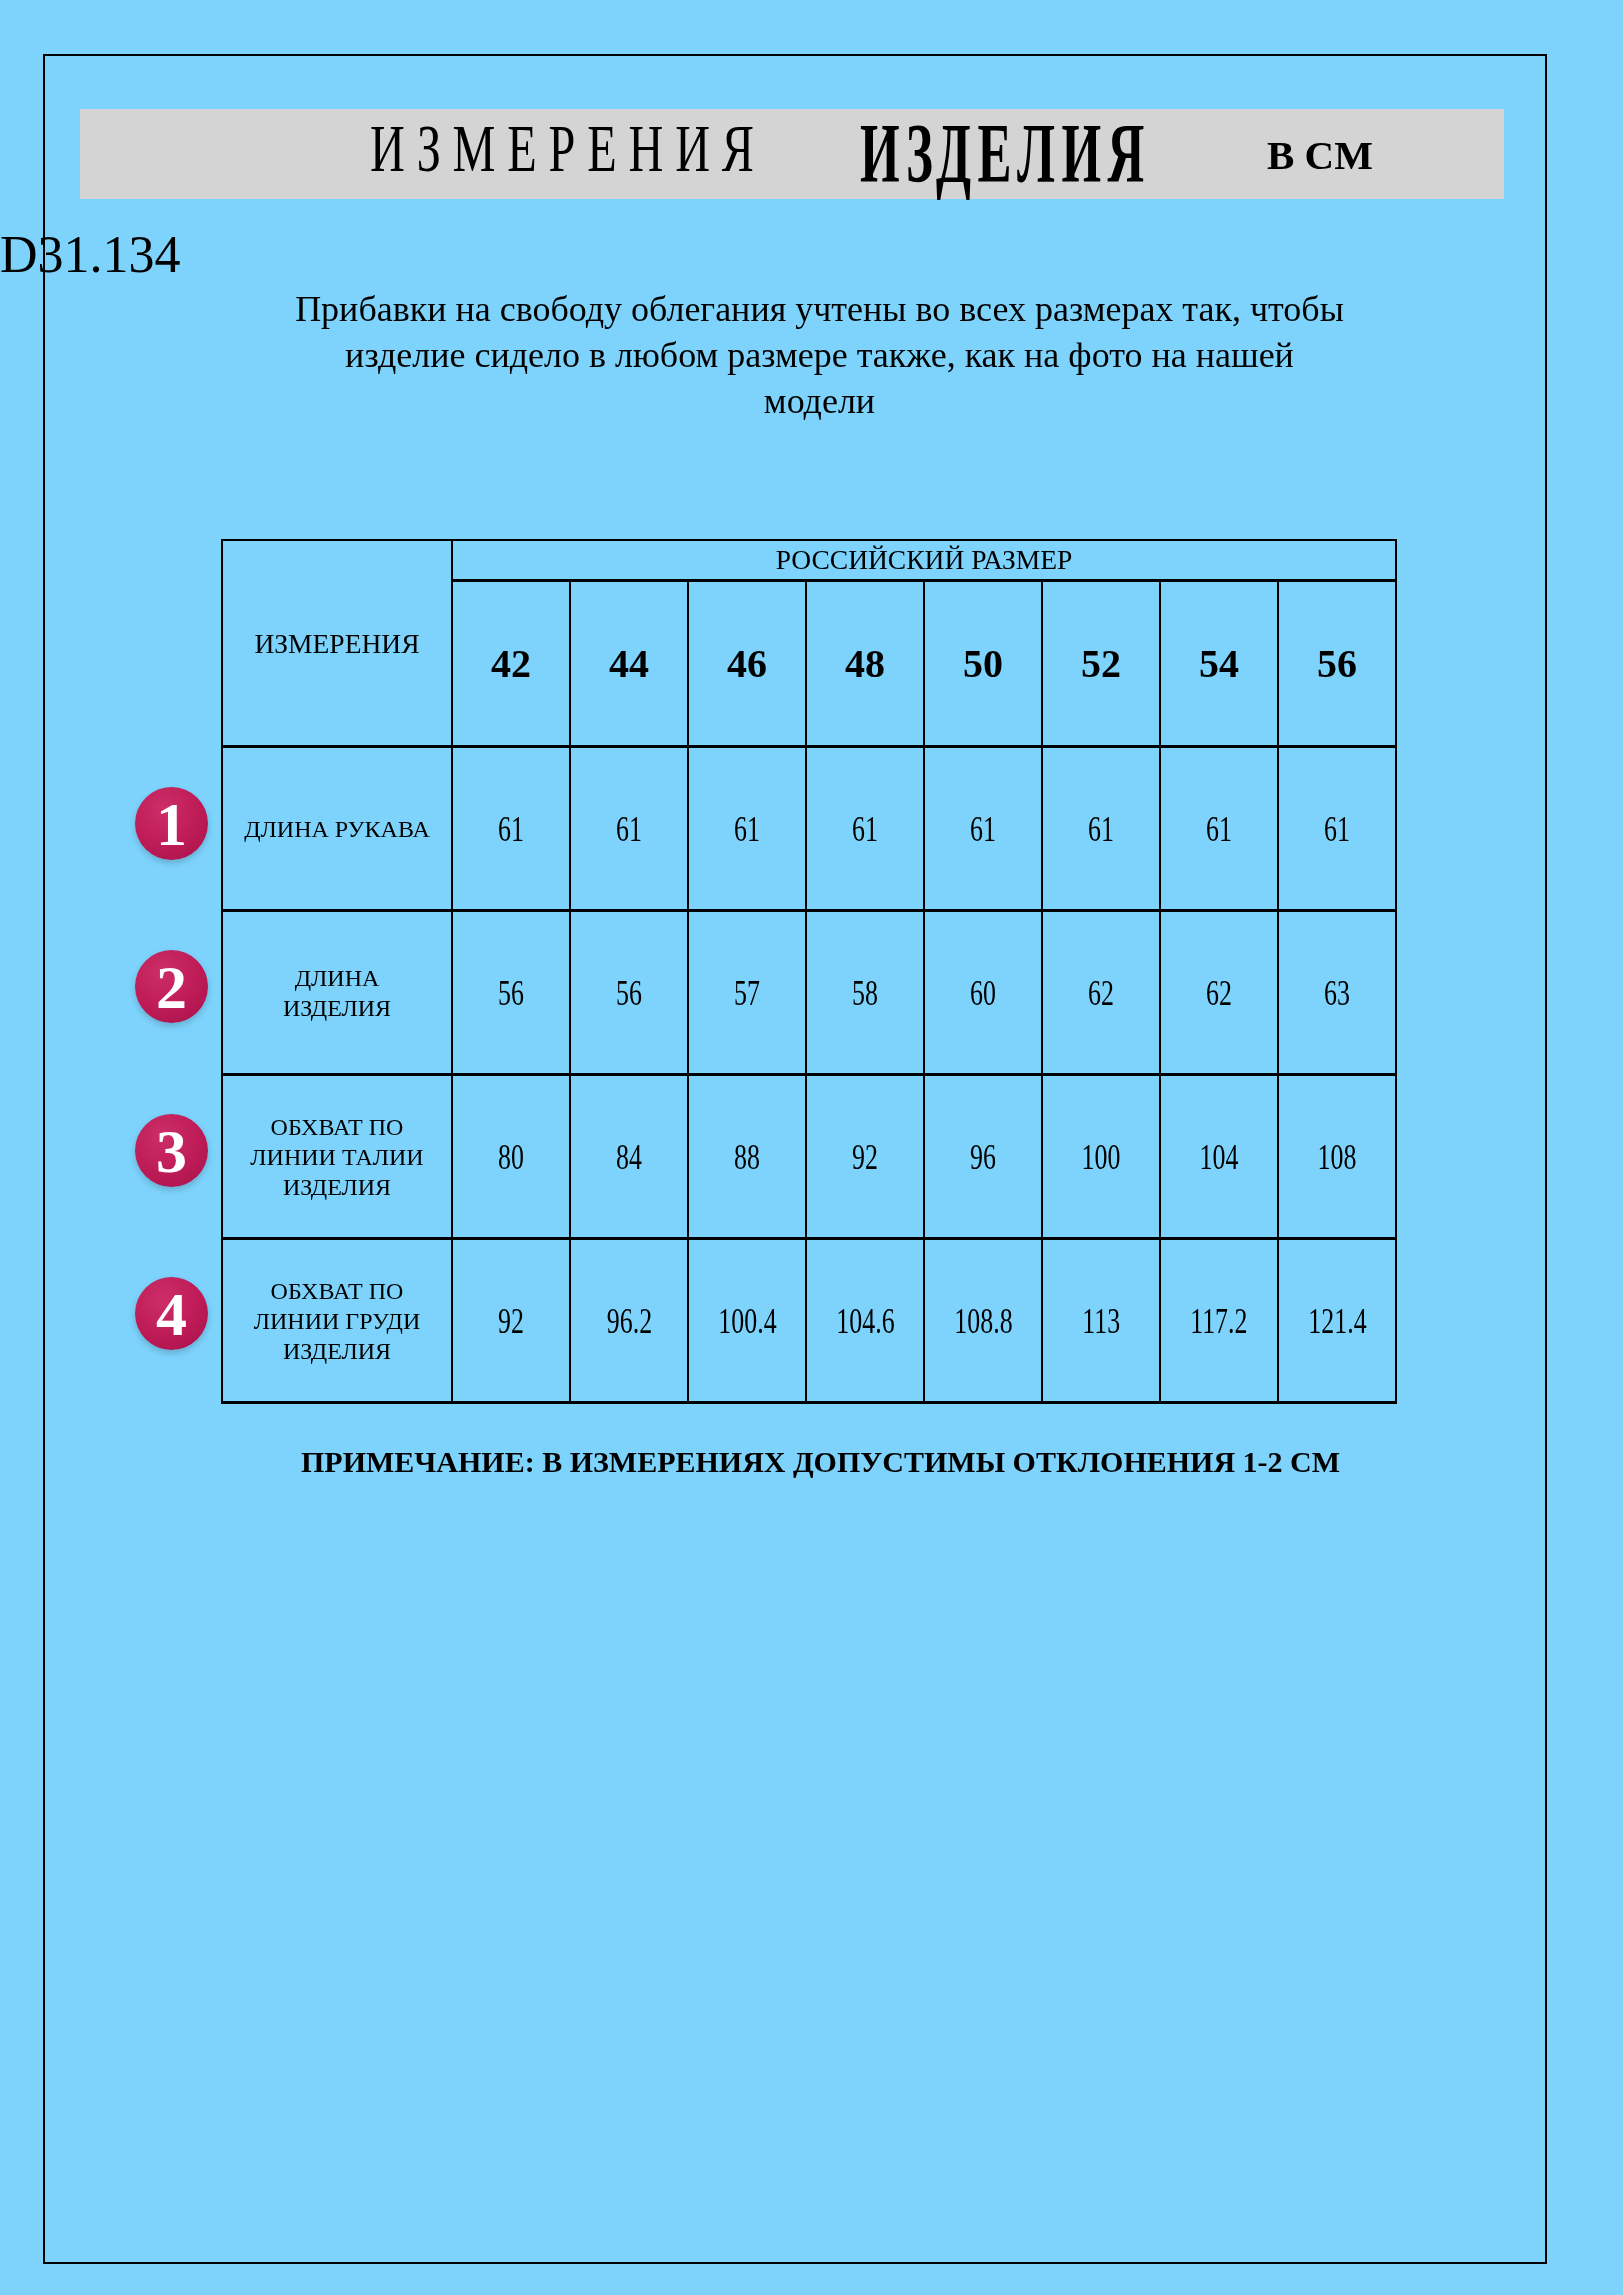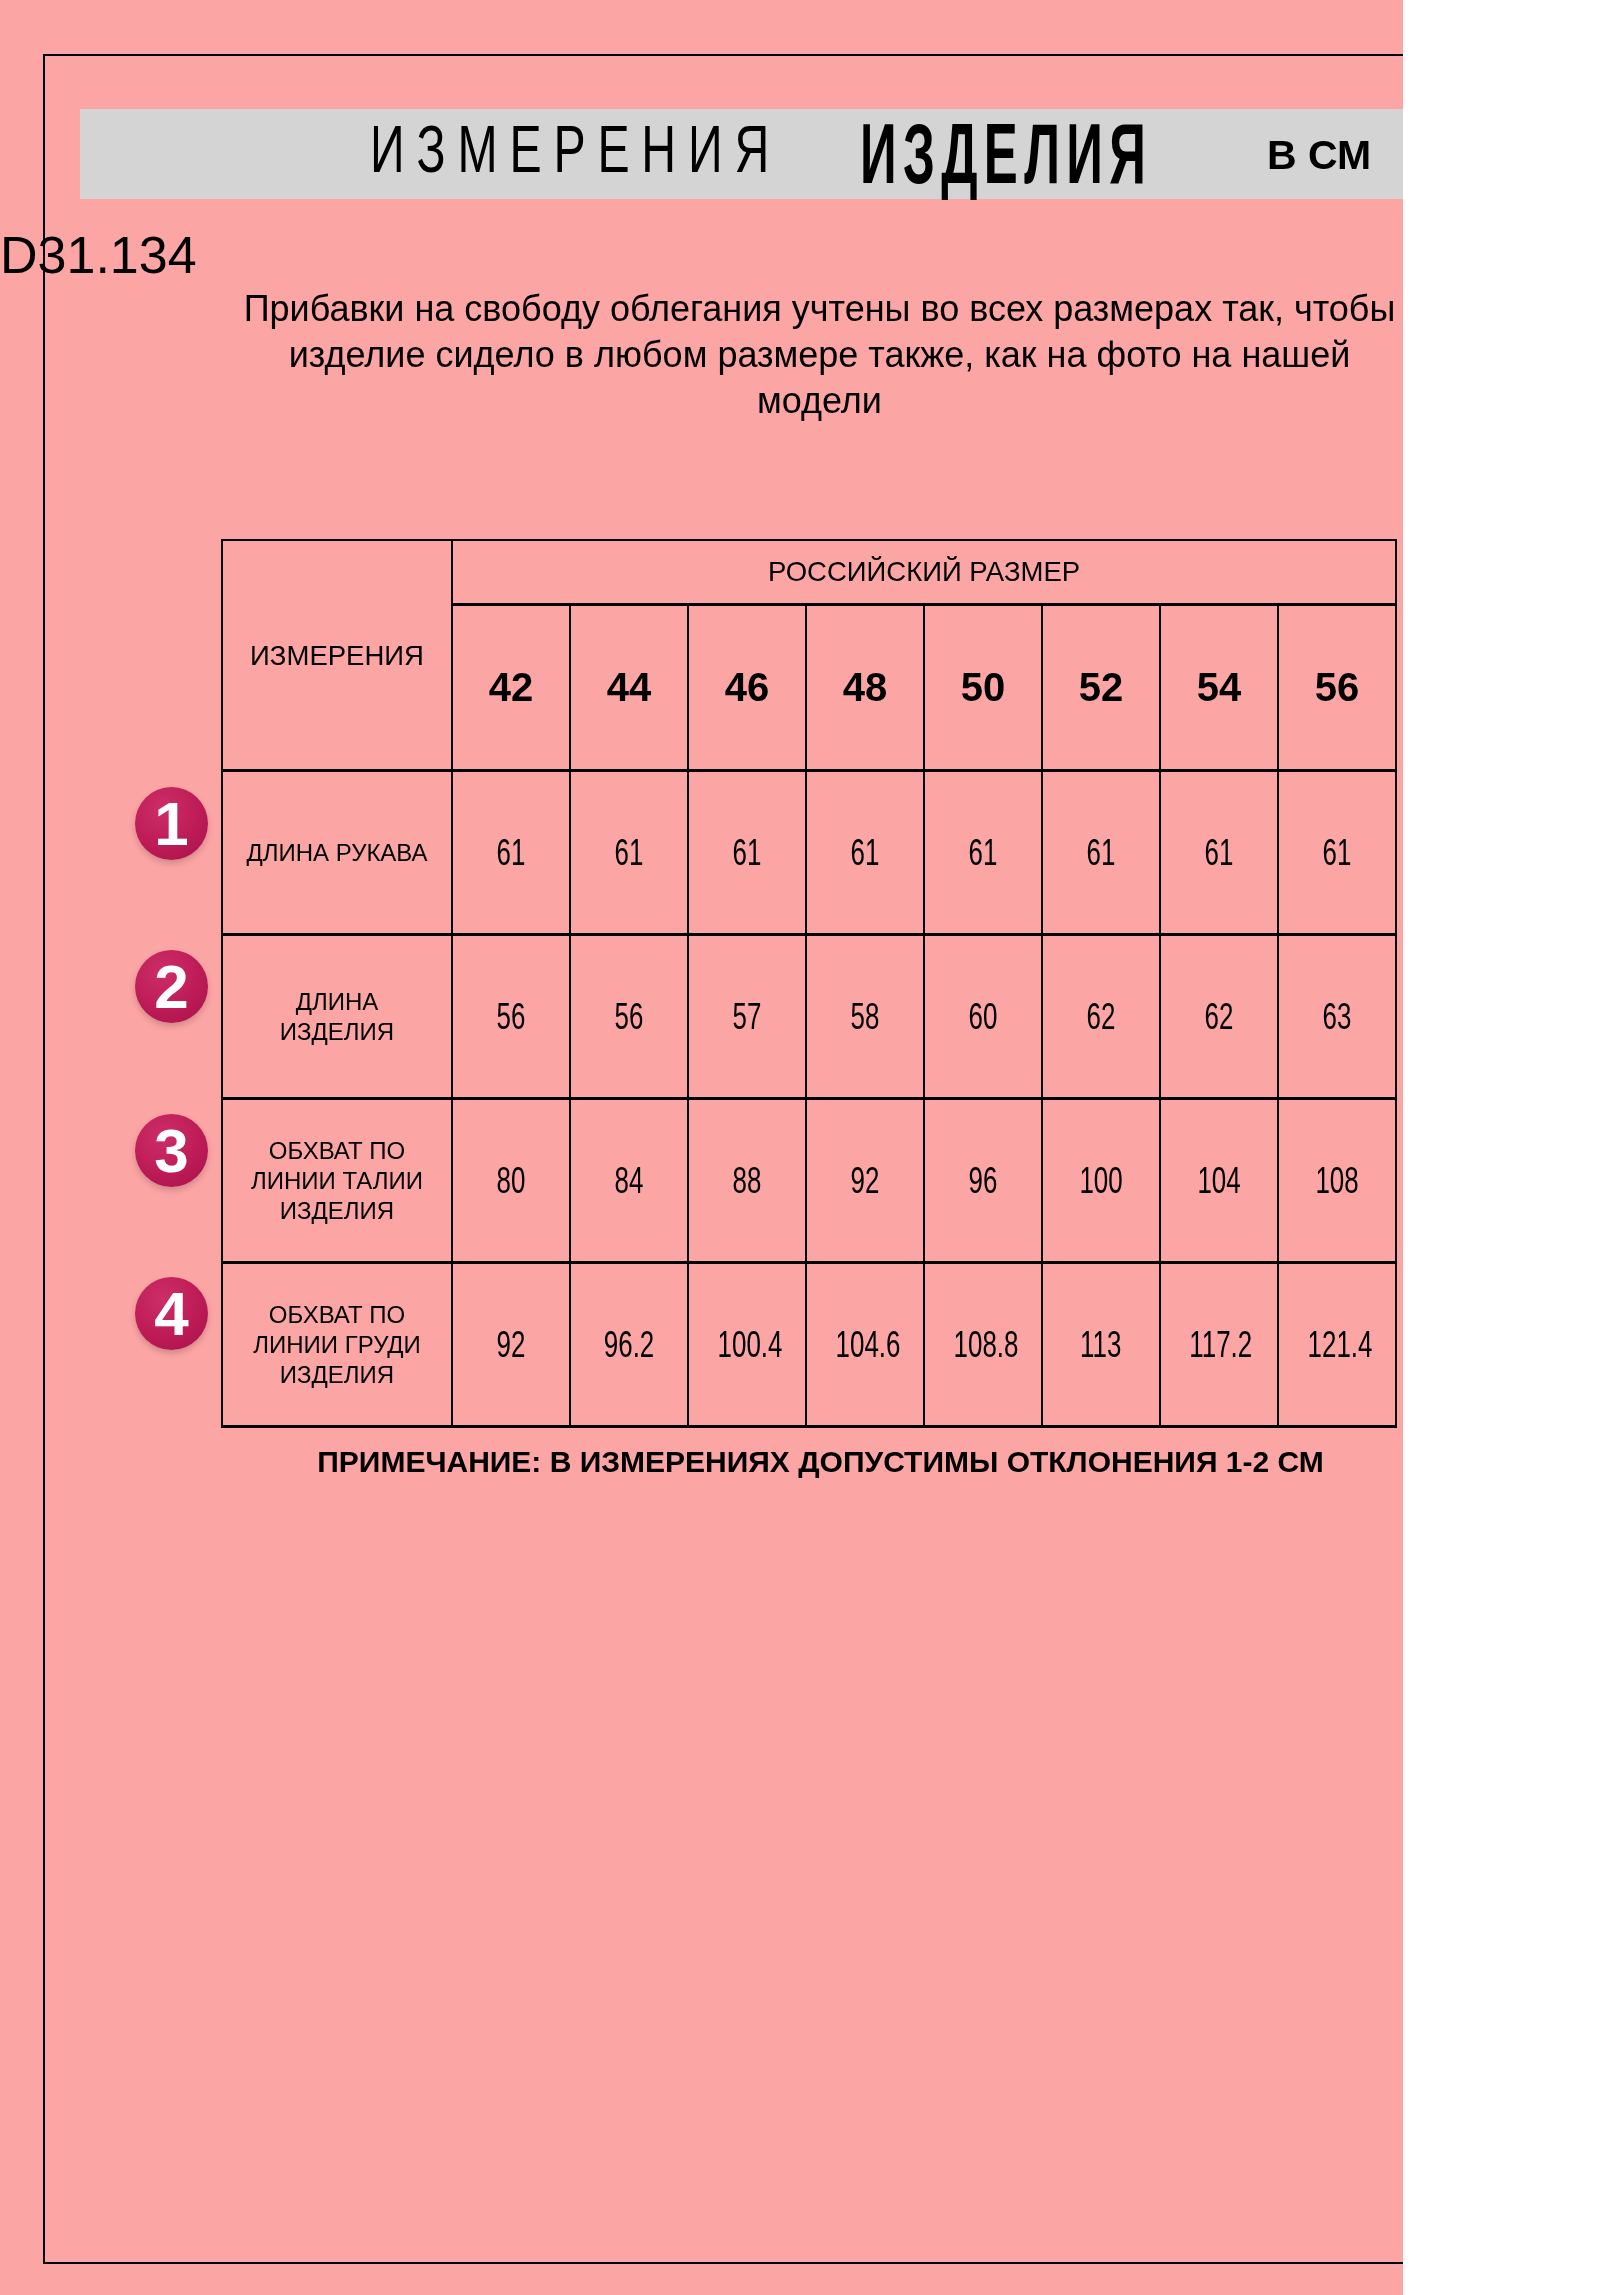--- a/index.html
+++ b/index.html
@@ -4,7 +4,7 @@
 <style>
   html,body{margin:0;padding:0;background:#ffffff;}
   body{font-family:"Liberation Sans",sans-serif;color:#000;}
-  #page{position:relative;width:1403px;height:2295px;background:#fca5a5;overflow:hidden;}
+  #page{position:relative;width:1623px;height:2295px;background:#7dd3fc;overflow:hidden;font-family:Liberation Serif, serif;}
 
   
   .frame{position:absolute;left:43px;top:54px;width:1504px;height:2210px;

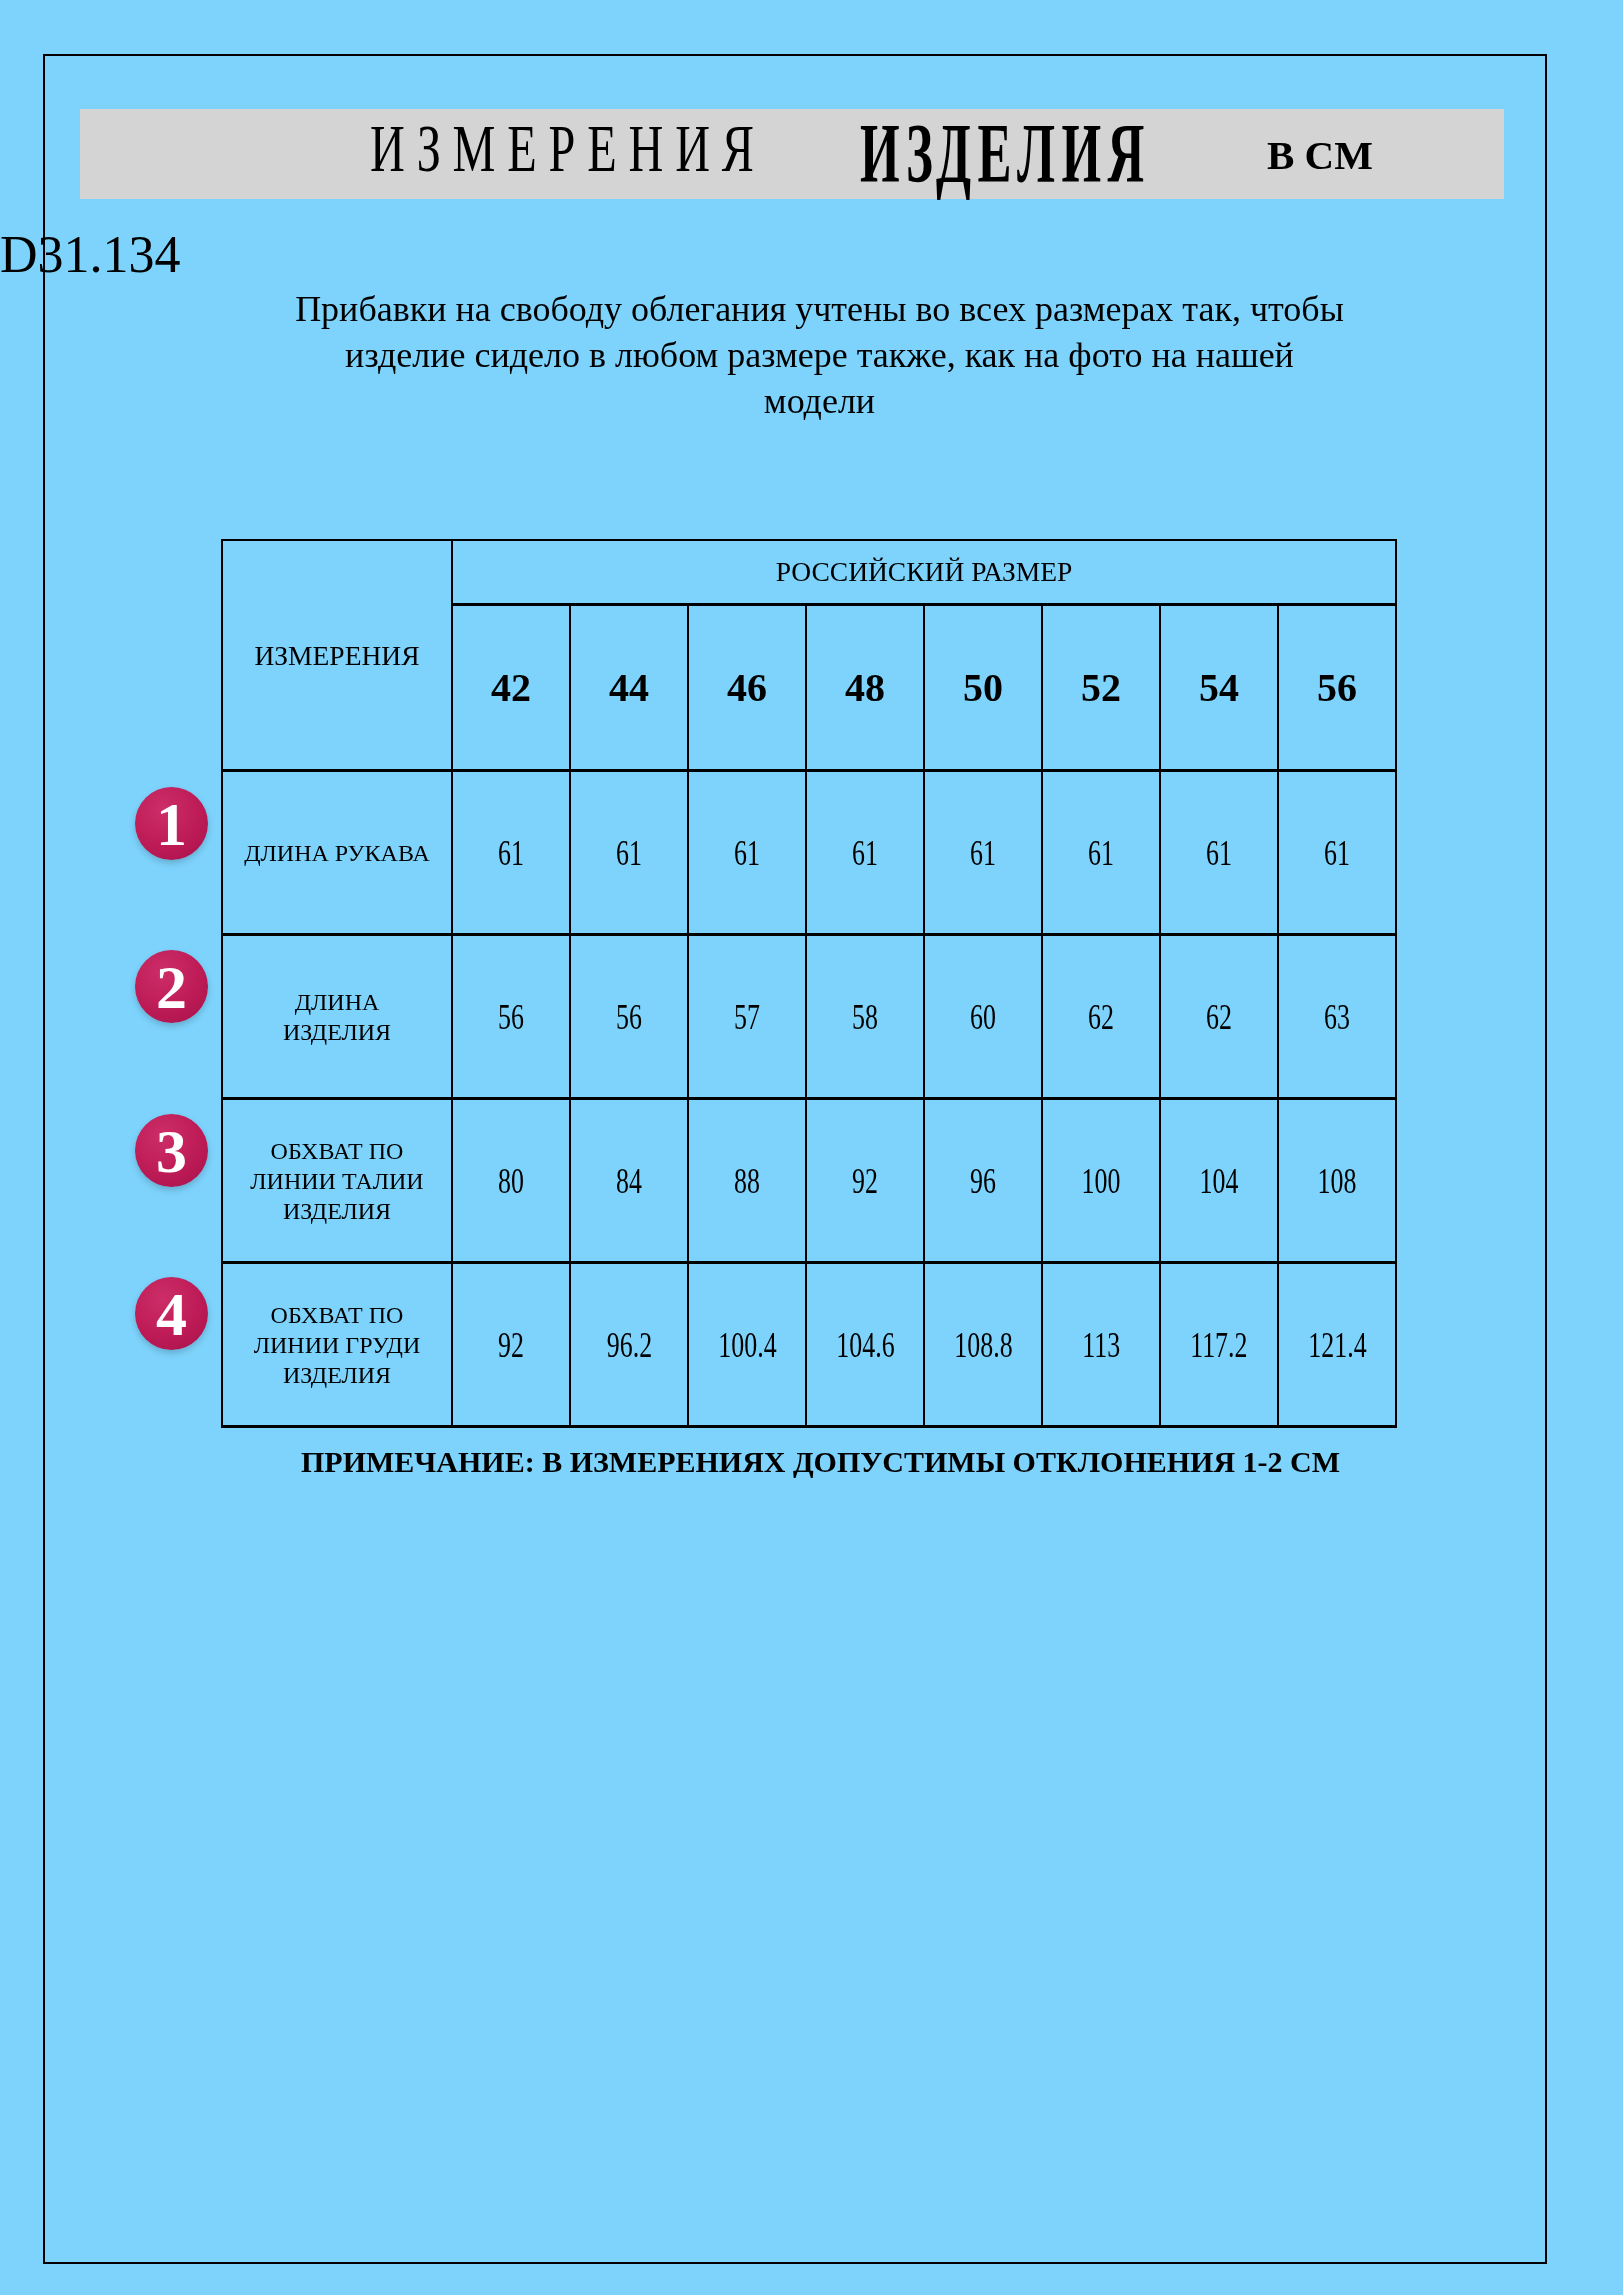--- a/index.html
+++ b/index.html
@@ -28,7 +28,7 @@
   table.sizes{position:absolute;left:221px;top:539px;width:1172px;border-collapse:collapse;
               table-layout:fixed;}
   table.sizes td{border:solid #000;border-width:3.3px 2px;text-align:center;vertical-align:middle;
-                 padding:16px;overflow:hidden;}
+                 padding:4px;overflow:hidden;}
   tr.r-top td{border-top-width:2px;}
   td.corner{font-size:27.5px;line-height:33px;}
   td.size-group{font-size:27.5px;line-height:30px;}

